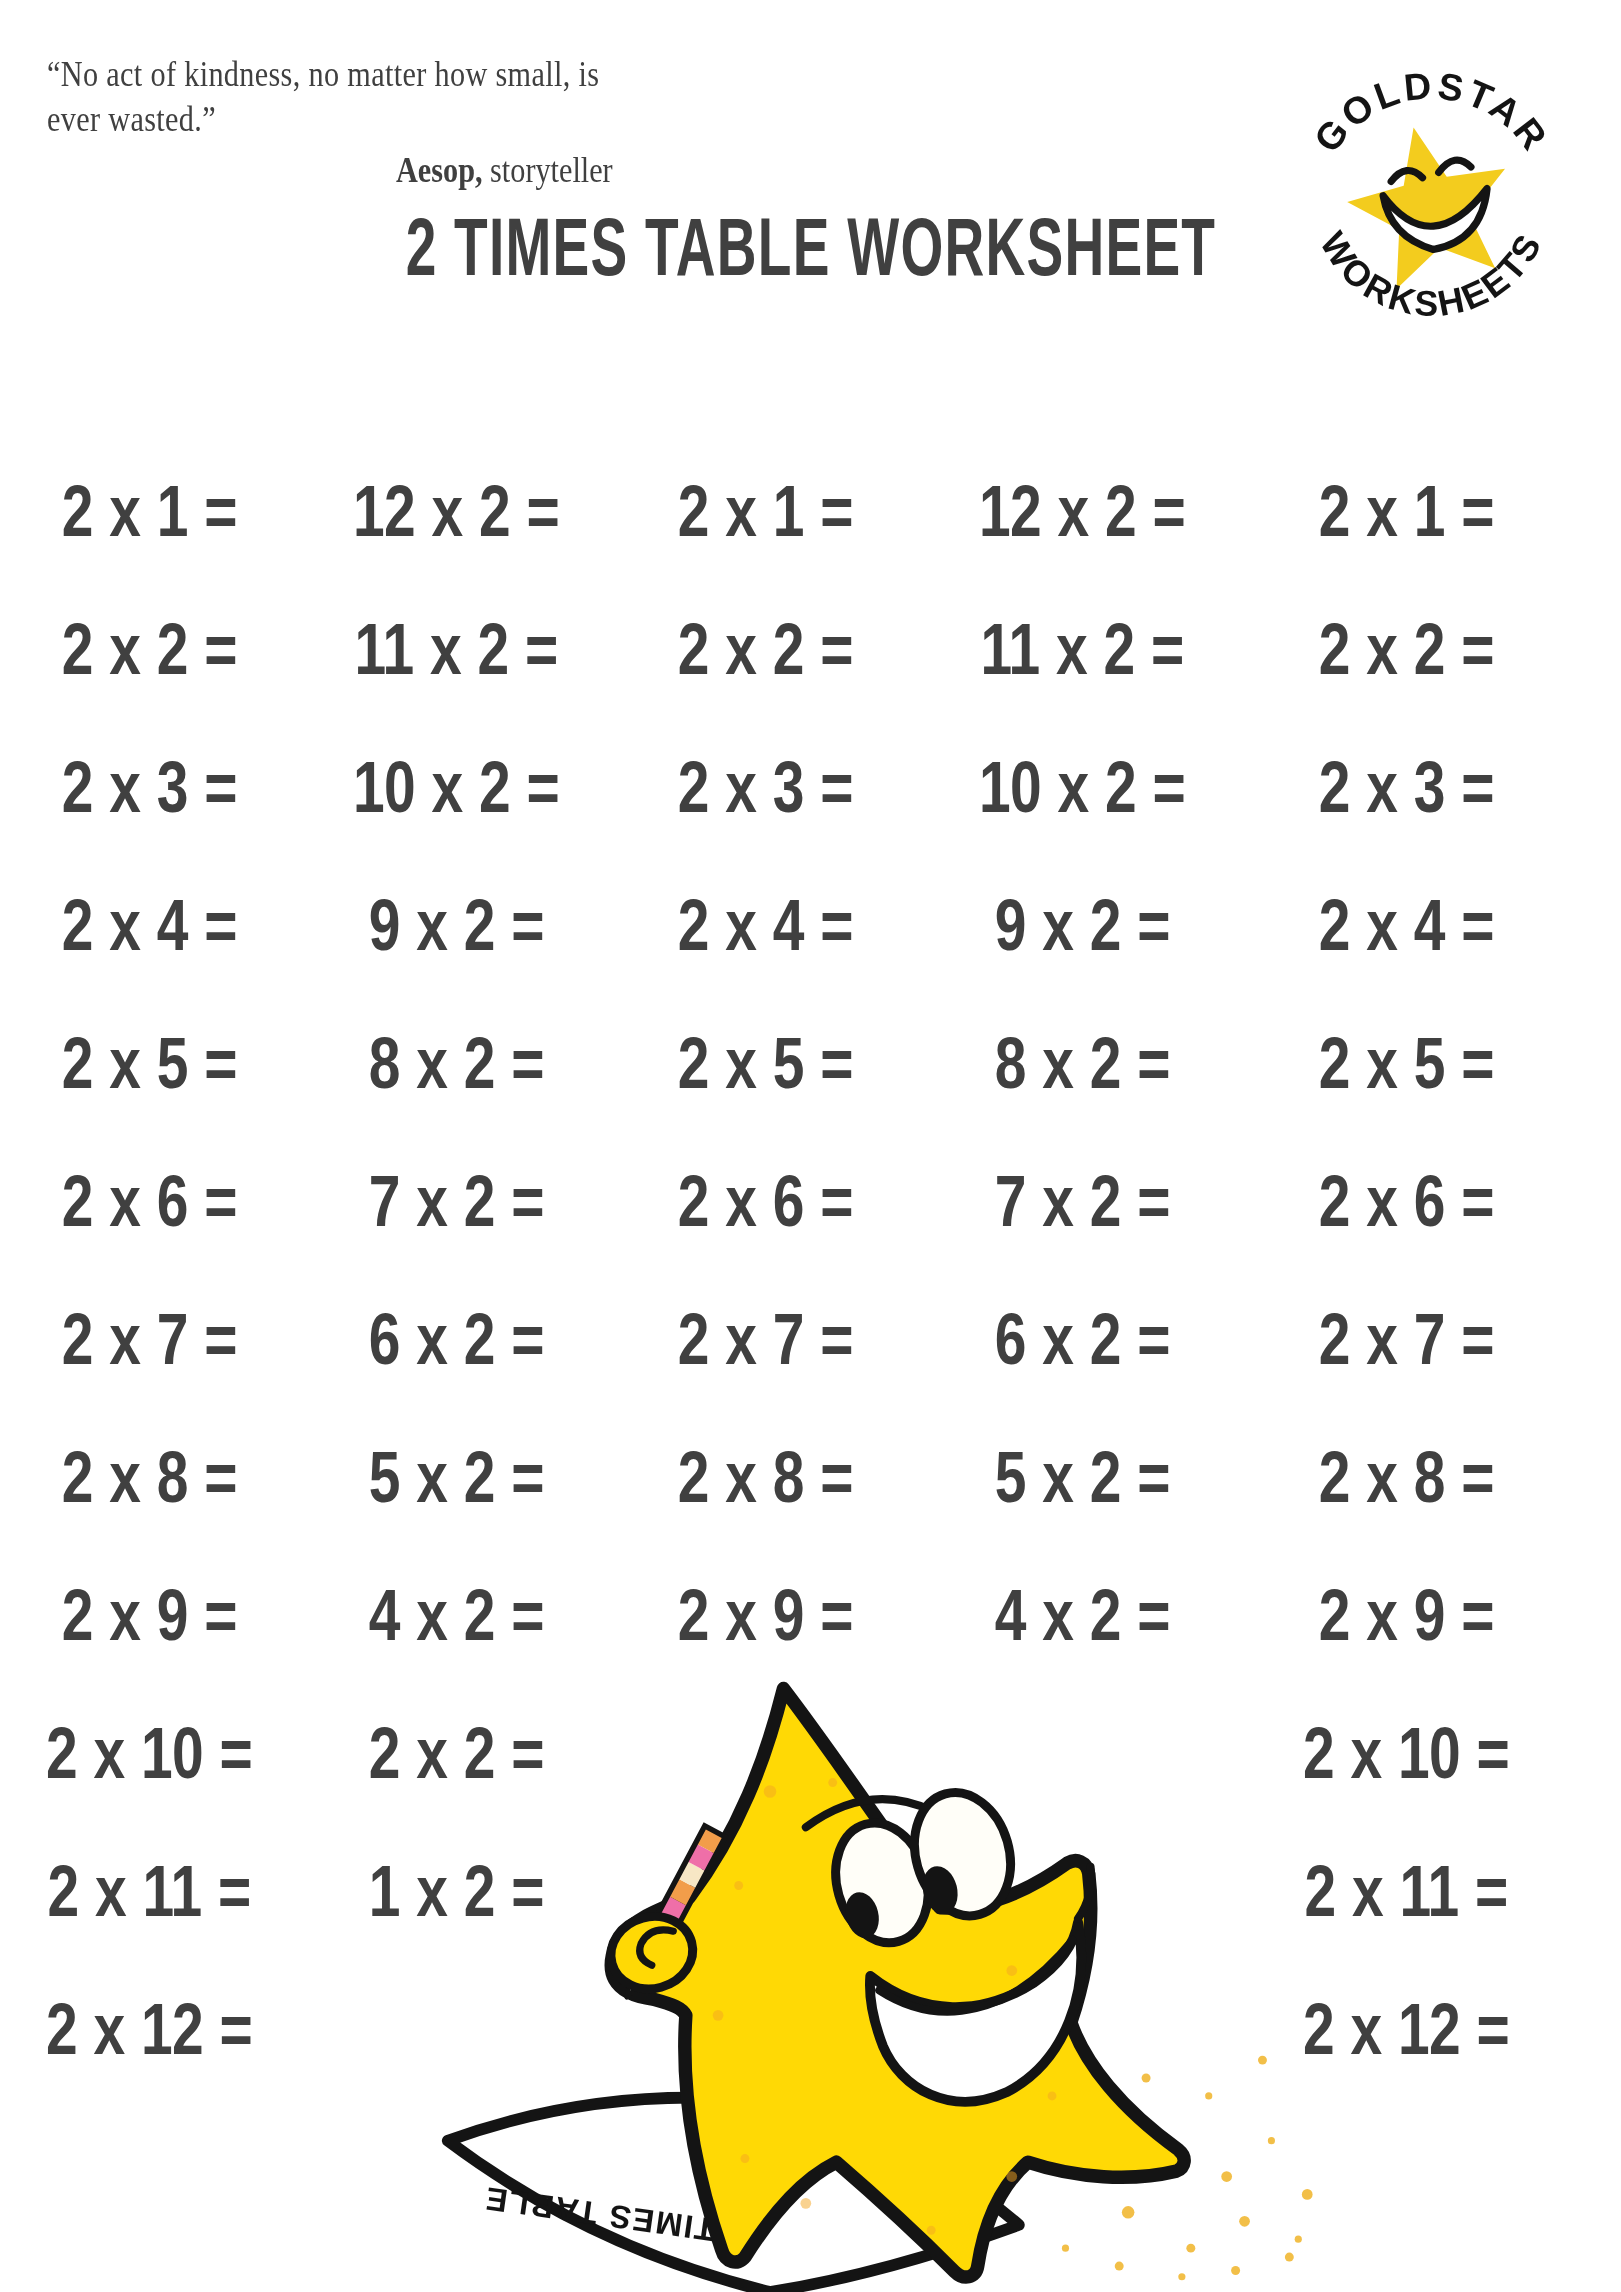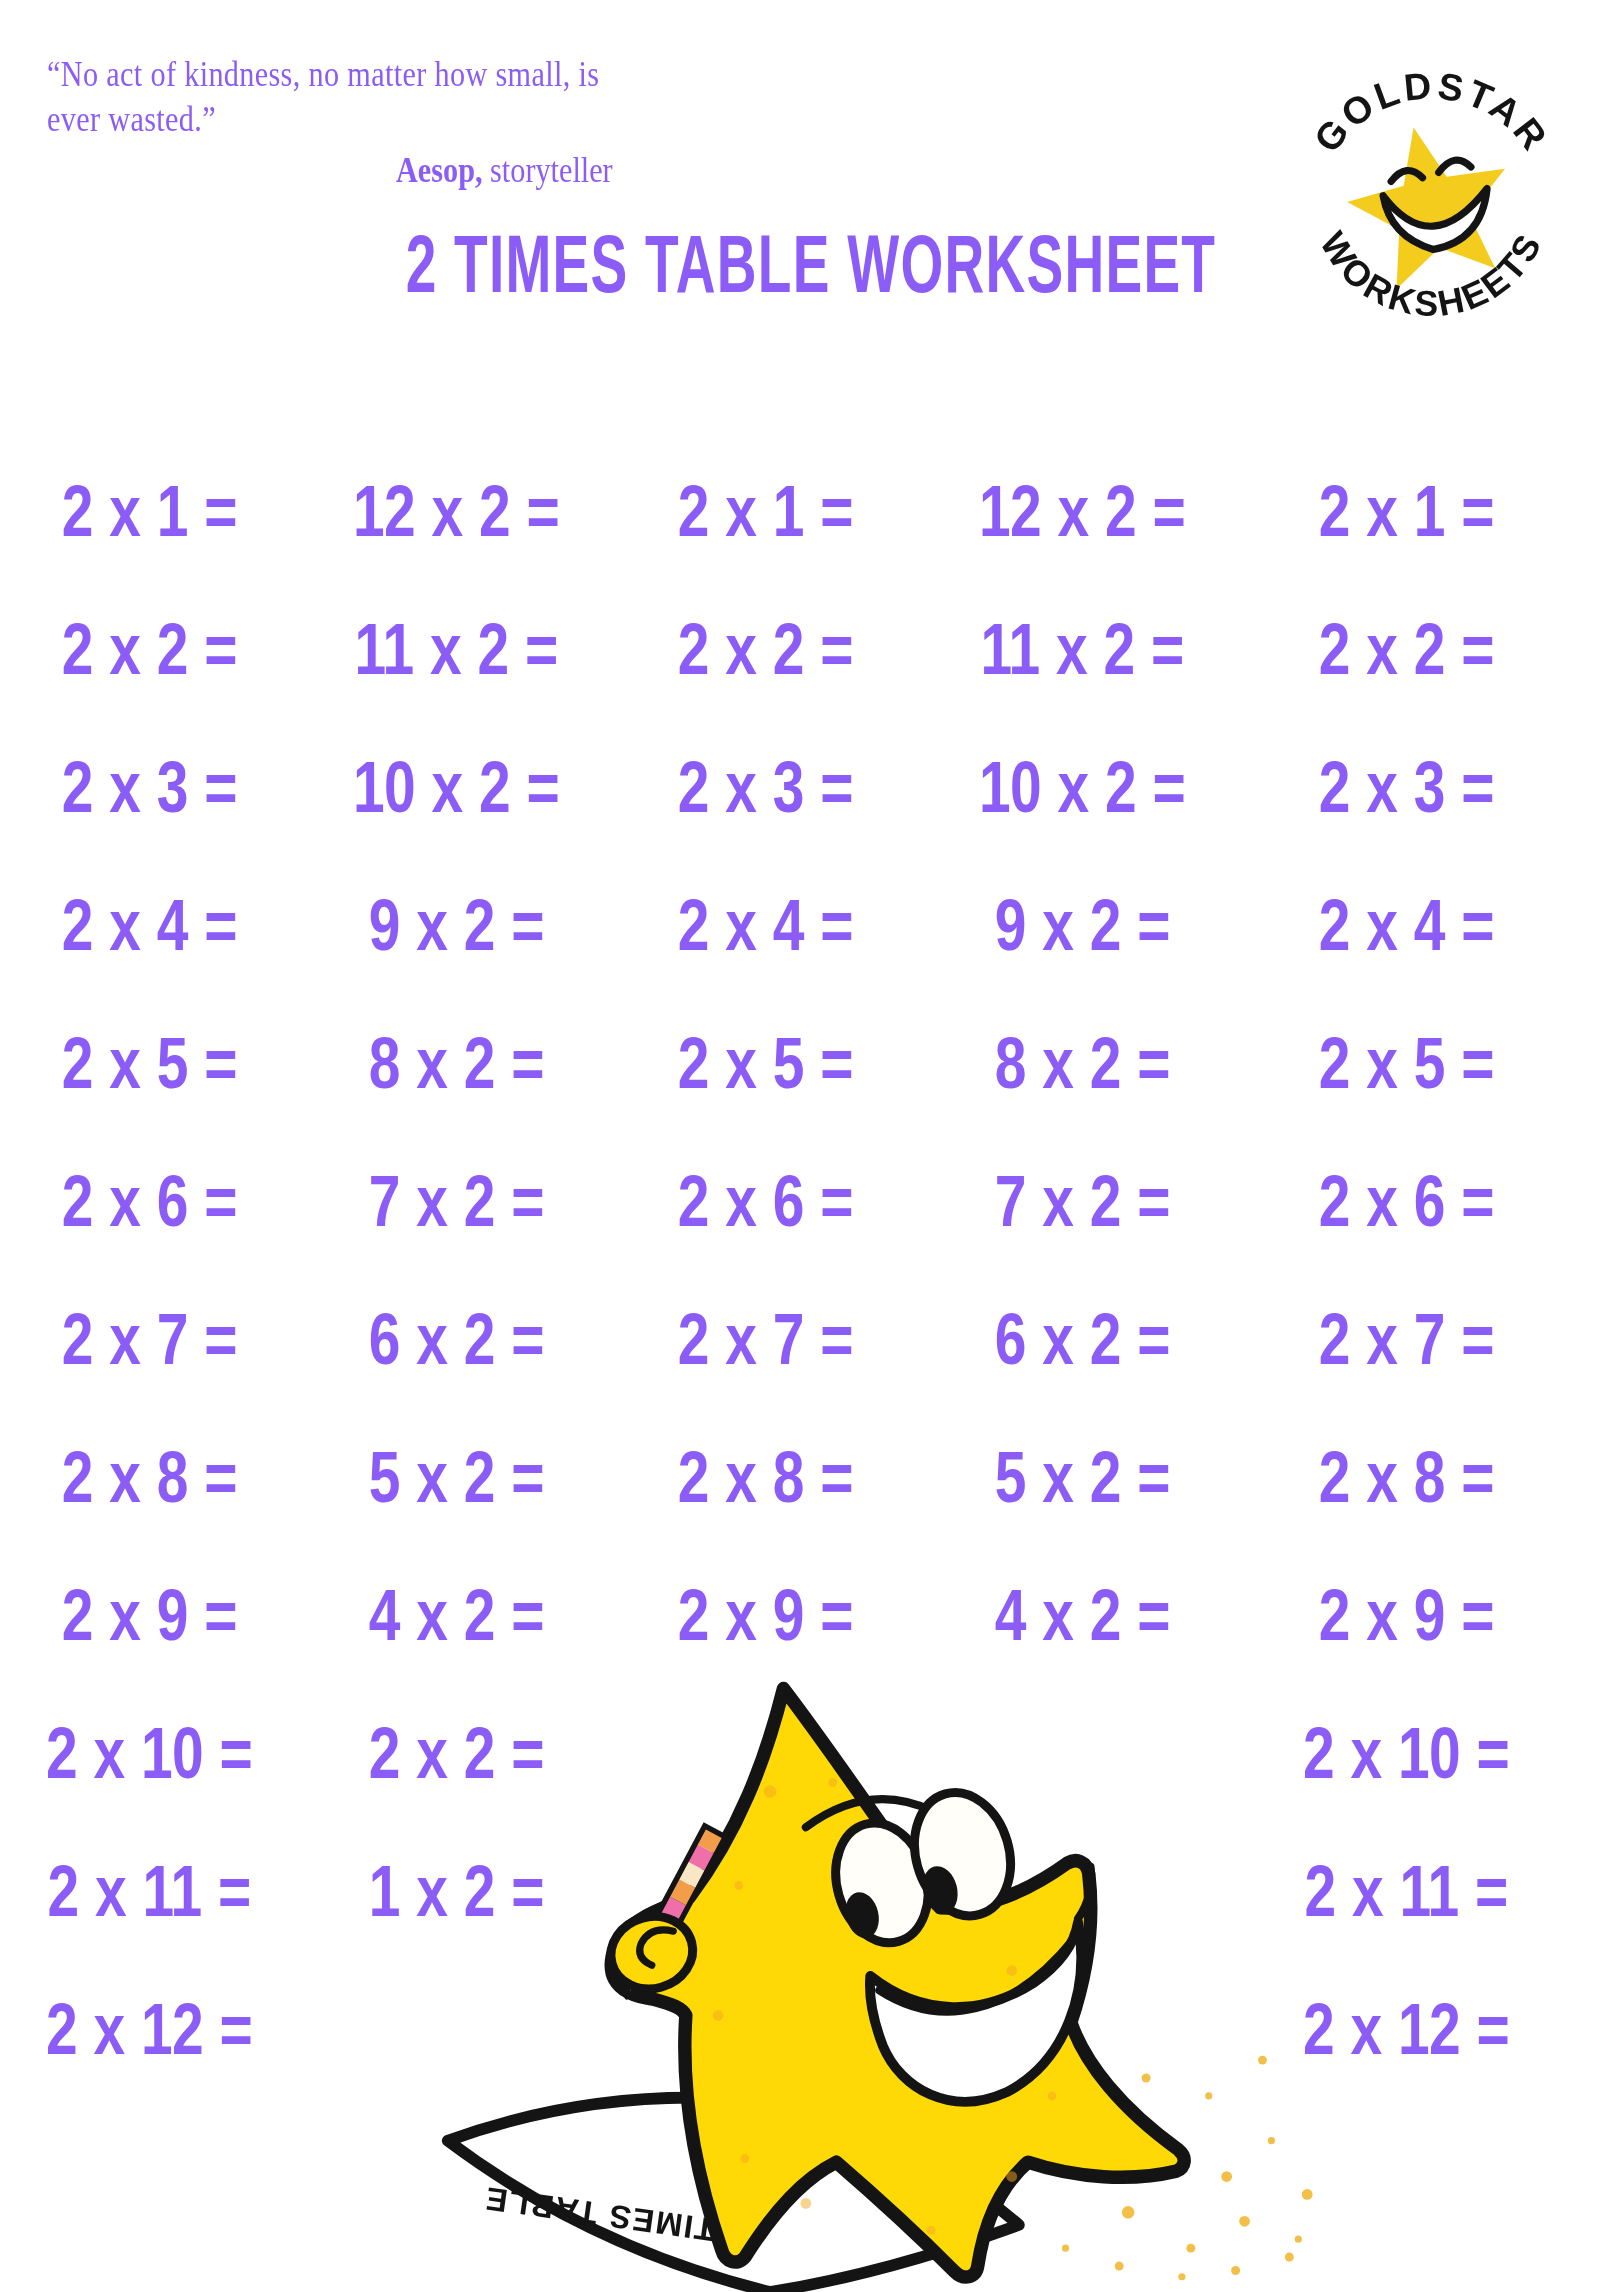--- a/index.html
+++ b/index.html
@@ -4,7 +4,7 @@
 <style>
   html,body{margin:0;padding:0}
   .page{position:relative;width:1621px;height:2293px;background:#fff;overflow:hidden;
-        font-family:"Liberation Sans",sans-serif;color:#8b5cf6}
+        font-family:"Liberation Sans",sans-serif;color:#404040}
   
   .quote{position:absolute;left:47px;top:52px;font-family:"Liberation Serif",serif;
          font-size:36px;line-height:45px;letter-spacing:0.4px;white-space:nowrap;

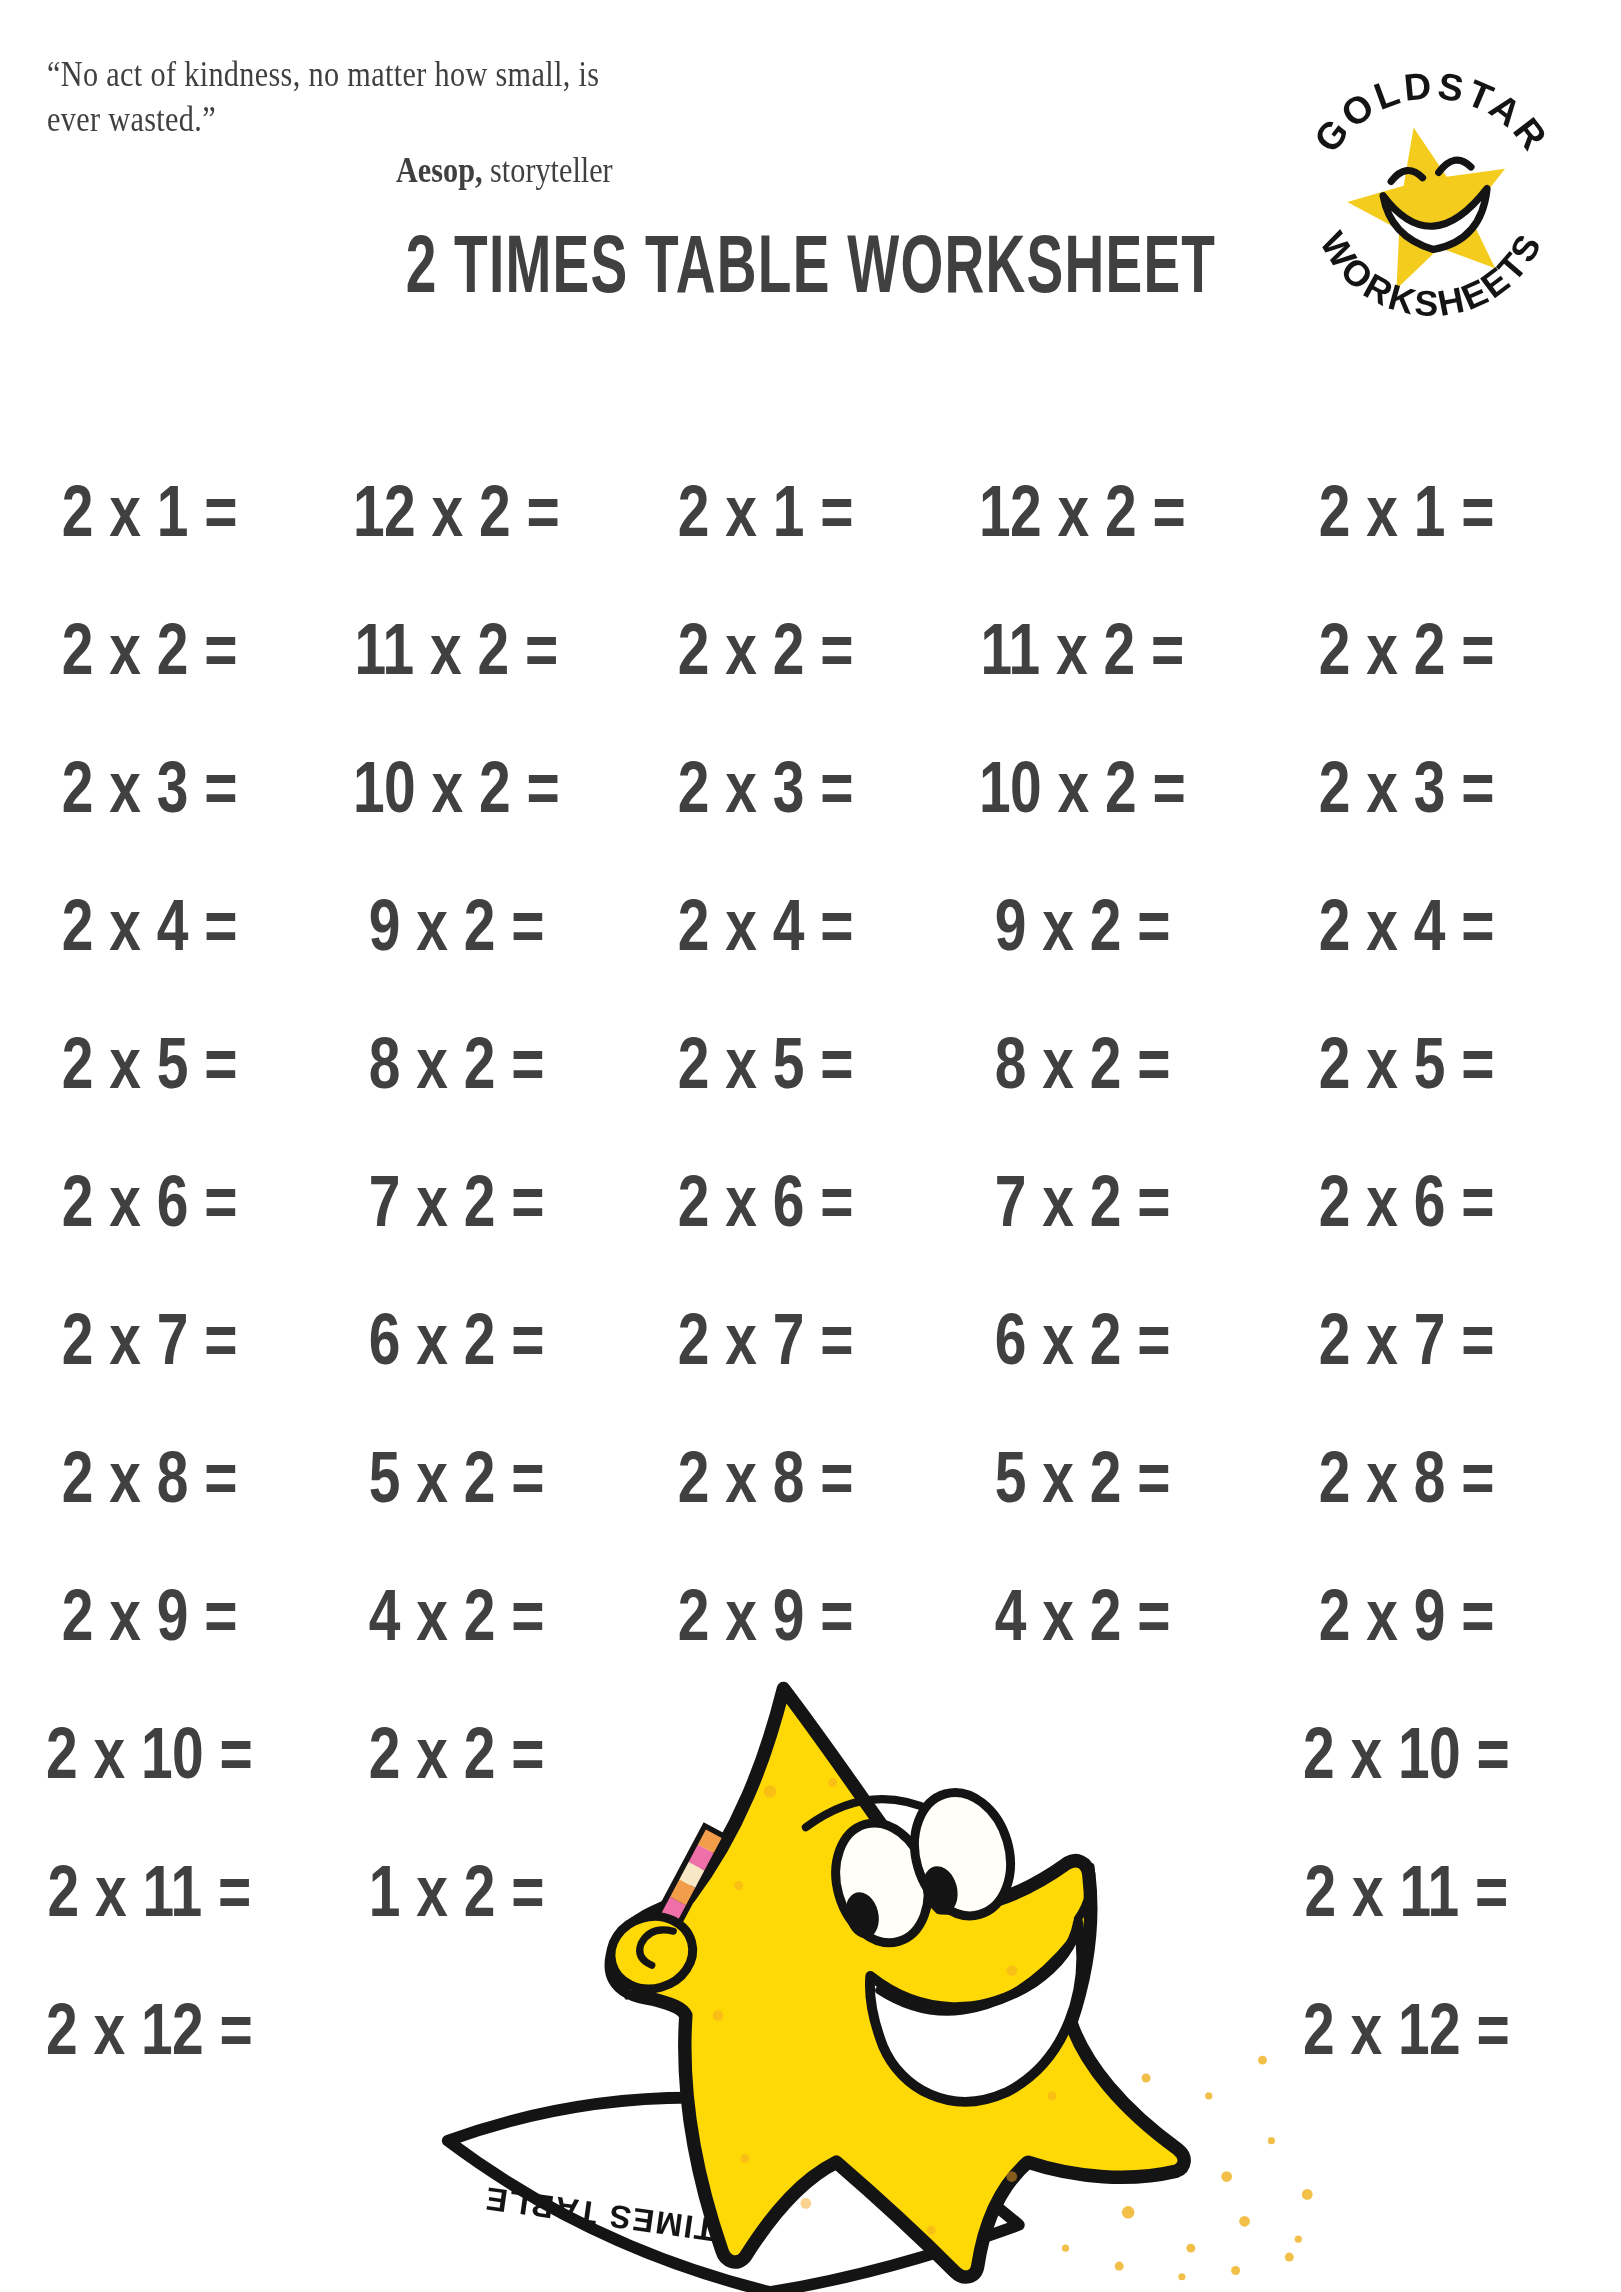--- a/index.html
+++ b/index.html
@@ -13,7 +13,7 @@
          font-size:36px;white-space:nowrap;transform:scaleX(.84);transform-origin:left top}
   .quote-author b{font-weight:700}
   
-  .title{position:absolute;left:0;top:224px;width:1621px;text-align:center;white-space:nowrap}
+  .title{position:absolute;left:0;top:207px;width:1621px;text-align:center;white-space:nowrap}
   .title .squeeze{display:inline-block;font-weight:700;font-size:81px;line-height:1;
          transform:scaleX(.68);transform-origin:center top;letter-spacing:1.8px}
   .subtitle{position:absolute;left:0;top:292px;width:1621px;text-align:center;white-space:nowrap}

